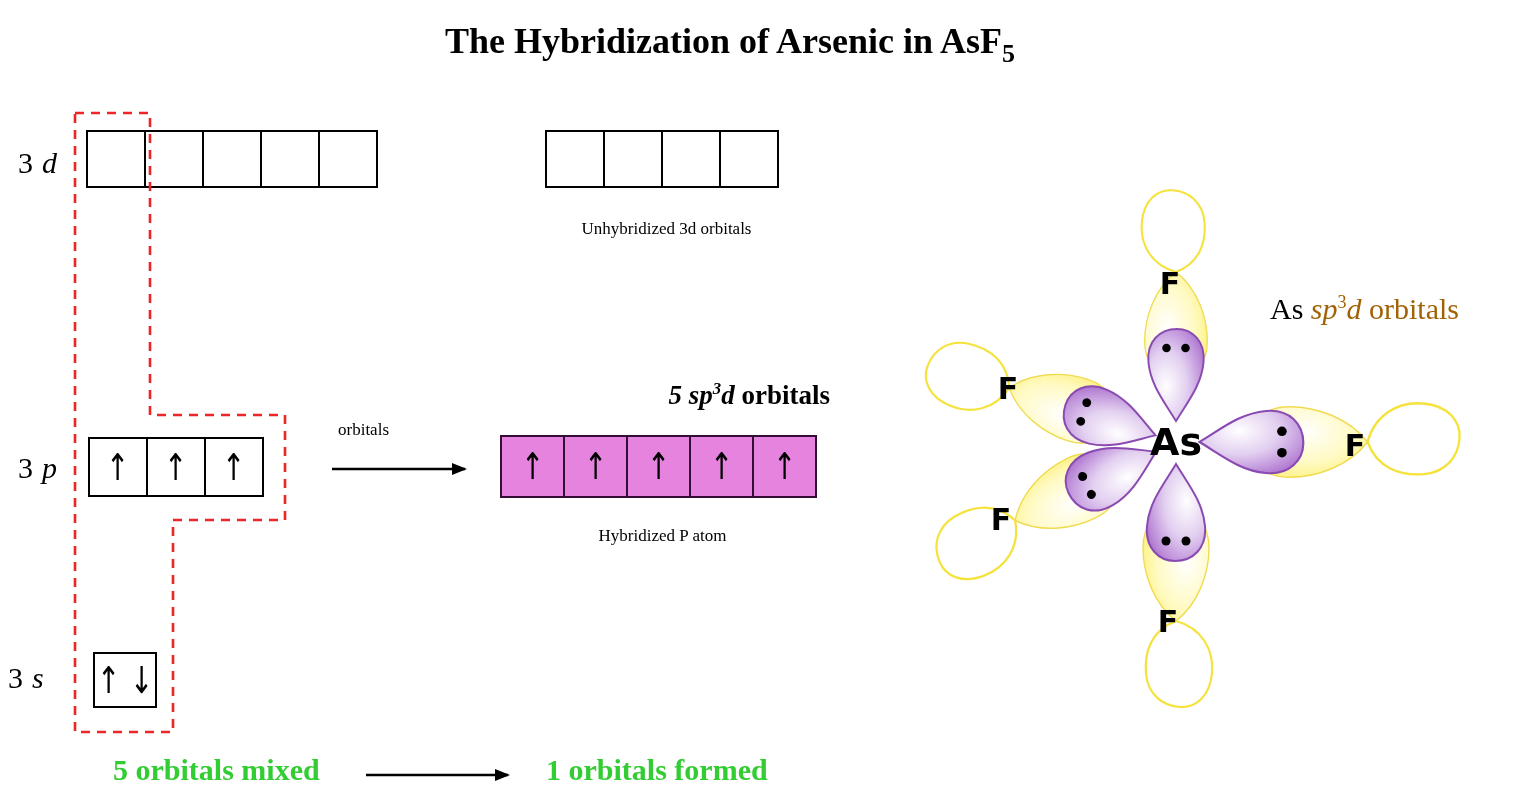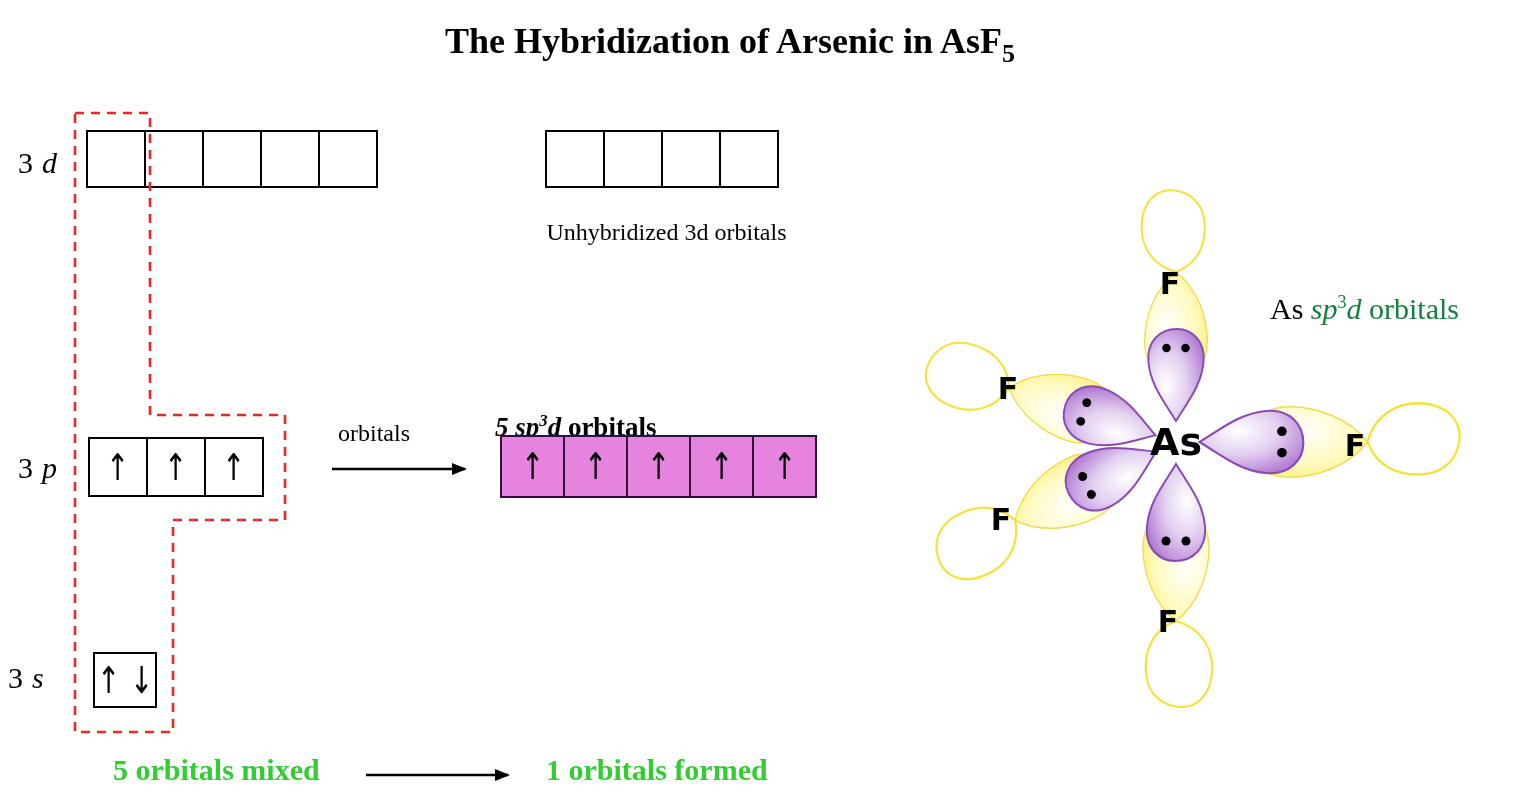--- a/index.html
+++ b/index.html
@@ -24,7 +24,7 @@
           transform:scaleX(.75);}
   .earrow.dn{margin-left:2px;}
   
-  .cap{font-size:24px;white-space:nowrap;}
+  .cap{font-size:17px;white-space:nowrap;}
   .cap.center{text-align:center;}
   .hybrid-title{font-size:27px;font-weight:bold;font-style:italic;text-align:left;white-space:nowrap;margin-top:32px;}
   .hybrid-title .upr{font-style:normal;}

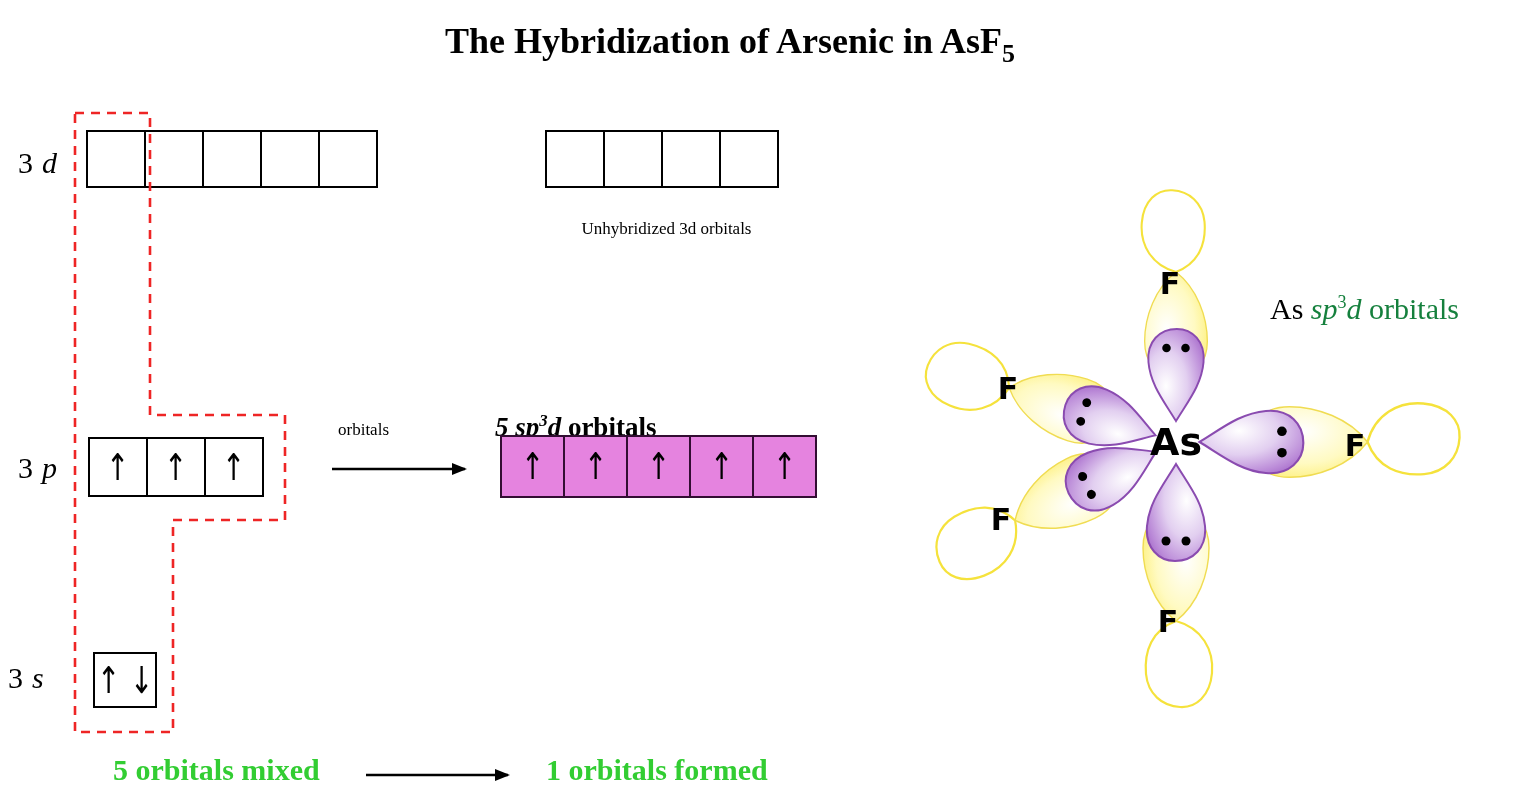--- a/index.html
+++ b/index.html
@@ -32,7 +32,7 @@
   .green{color:#32CD32;font-size:30px;font-weight:bold;white-space:nowrap;}
   
   .legend{font-size:30px;white-space:nowrap;}
-  .legend .purple{color:#15803d;}
+  .legend .purple{color:#a16207;}
   .legend .yellow{color:#FFE52E;}
   .legend .it{font-style:italic;}
   .legend sup{font-size:0.6em;}

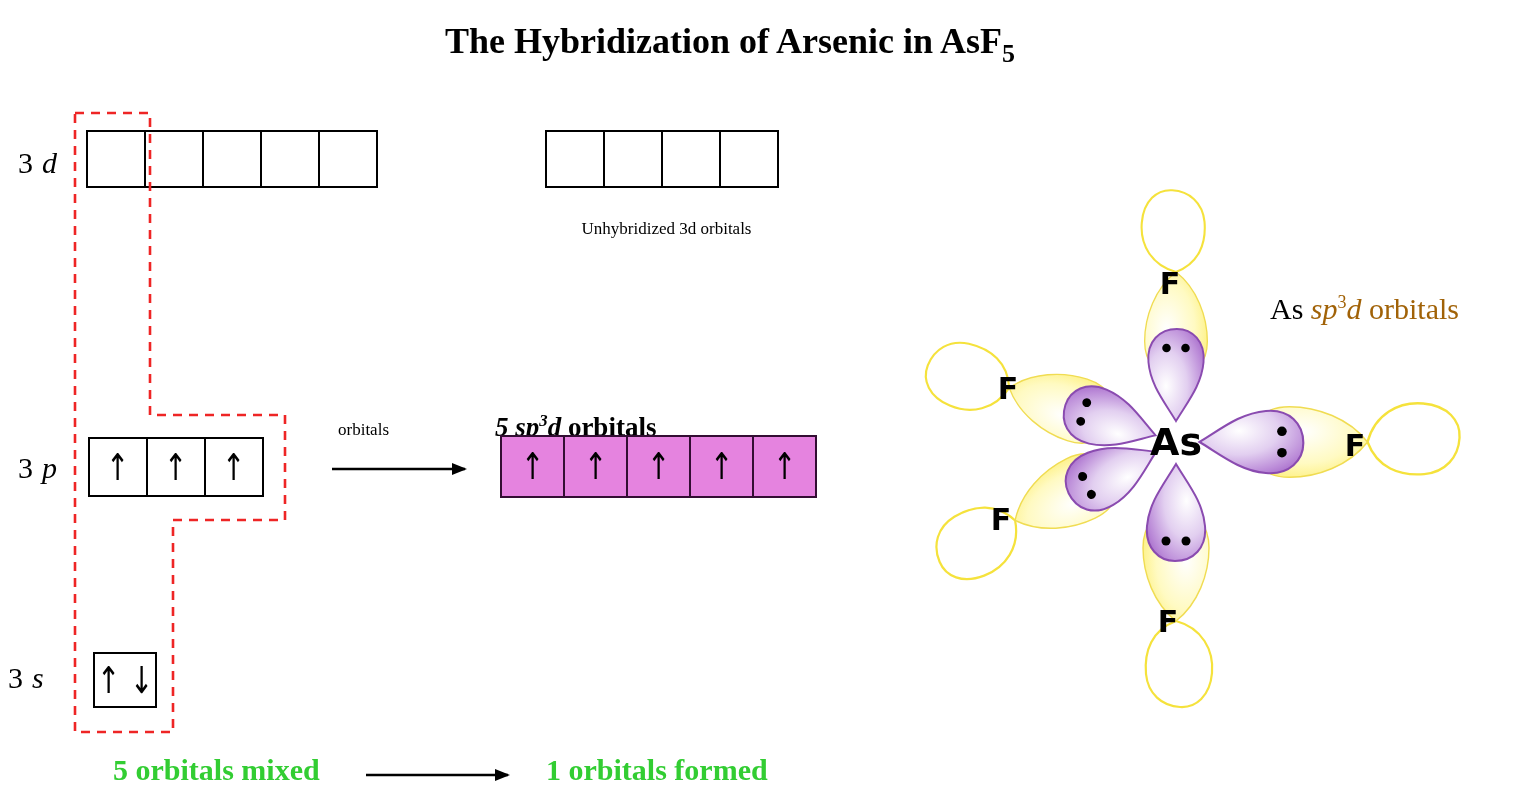--- a/index.html
+++ b/index.html
@@ -26,7 +26,7 @@
   
   .cap{font-size:17px;white-space:nowrap;}
   .cap.center{text-align:center;}
-  .hybrid-title{font-size:27px;font-weight:bold;font-style:italic;text-align:left;white-space:nowrap;margin-top:32px;}
+  .hybrid-title{font-size:27px;font-weight:bold;font-style:italic;text-align:right;white-space:nowrap;}
   .hybrid-title .upr{font-style:normal;}
   .hybrid-title sup{font-size:0.62em;}
   .green{color:#32CD32;font-size:30px;font-weight:bold;white-space:nowrap;}

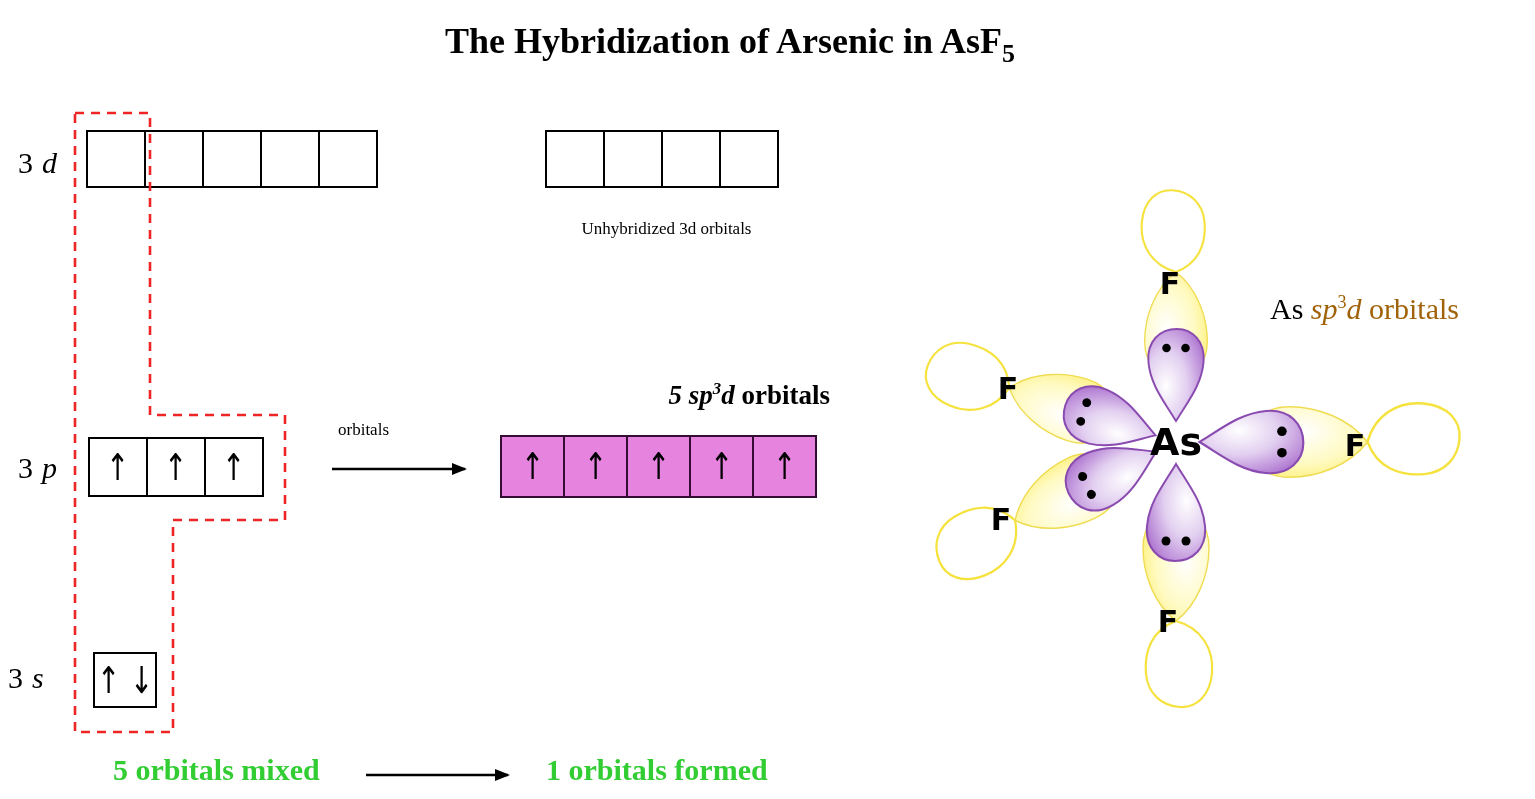--- a/index.html
+++ b/index.html
@@ -112,6 +112,7 @@
         <span class="earrow">↑</span>
       </div>
   </div>
+  <div class="abs cap center" style="left:495px;top:526px;width:335px">Hybridized P atom</div>
 
   <div class="abs orb-label" style="left:8px;top:661px">
     <span>3</span><span class="letter">s</span>

